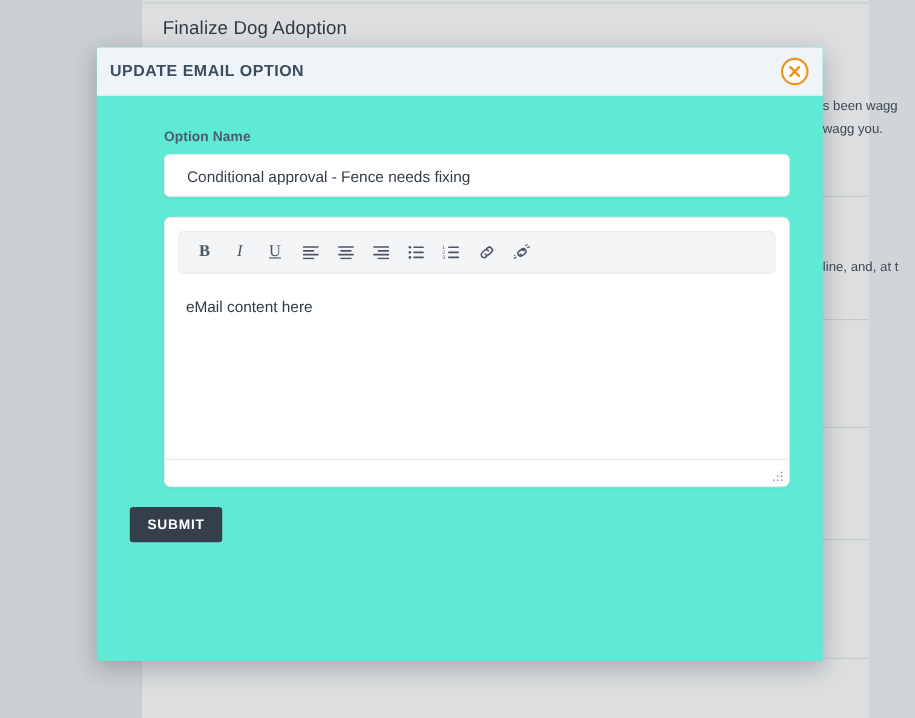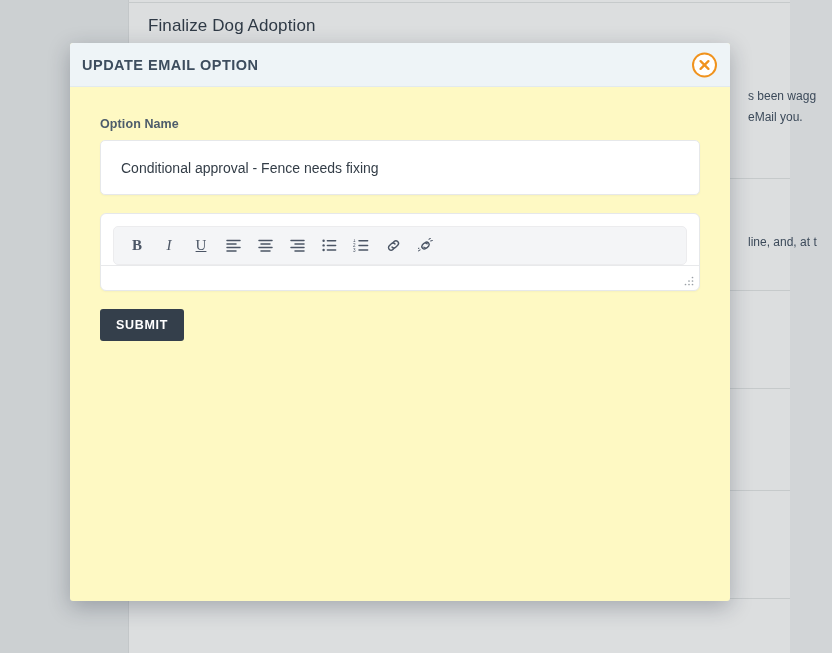--- a/index.html
+++ b/index.html
@@ -73,10 +73,10 @@
   
   .modal {
     position: absolute;
-    left: 70px; top: 43px;
+    left: 88px; top: 43px;
     width: 660px;
     height: 558px;
-    background: #fef9c3;
+    background: #5eead4;
     border-radius: 3px;
     box-shadow: 0 6px 22px rgba(20,30,45,.28);
     overflow: hidden;

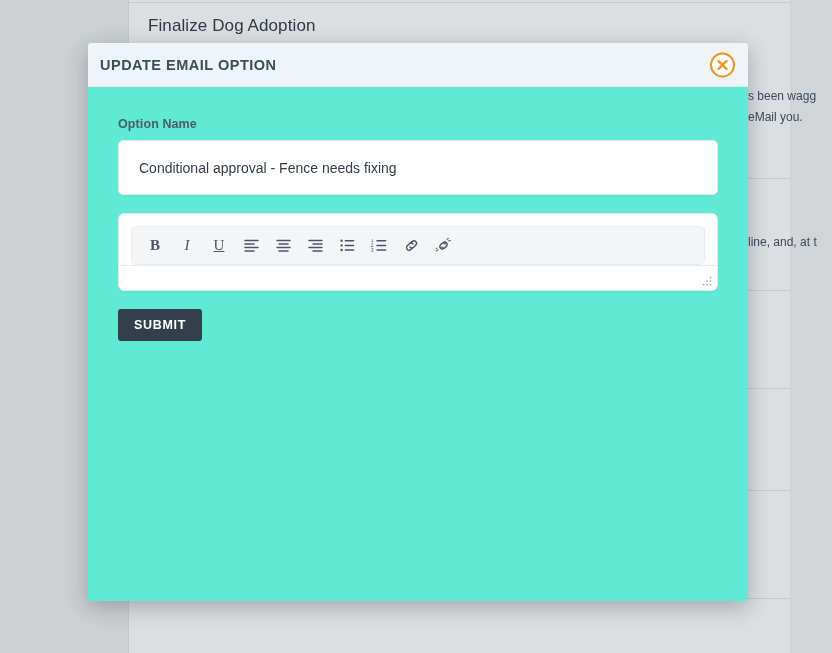--- a/index.html
+++ b/index.html
@@ -140,7 +140,7 @@
     box-shadow: 0 1px 2px rgba(0,0,0,.035);
   }
   .text-input::placeholder { color: #737f8b; opacity: 1; }
-  .field-block { margin-bottom: 18px; }
+  .field-block { margin-bottom: 18px; margin-left: 31px; }
   .field-block.body-block { margin-bottom: 0; }
 
   

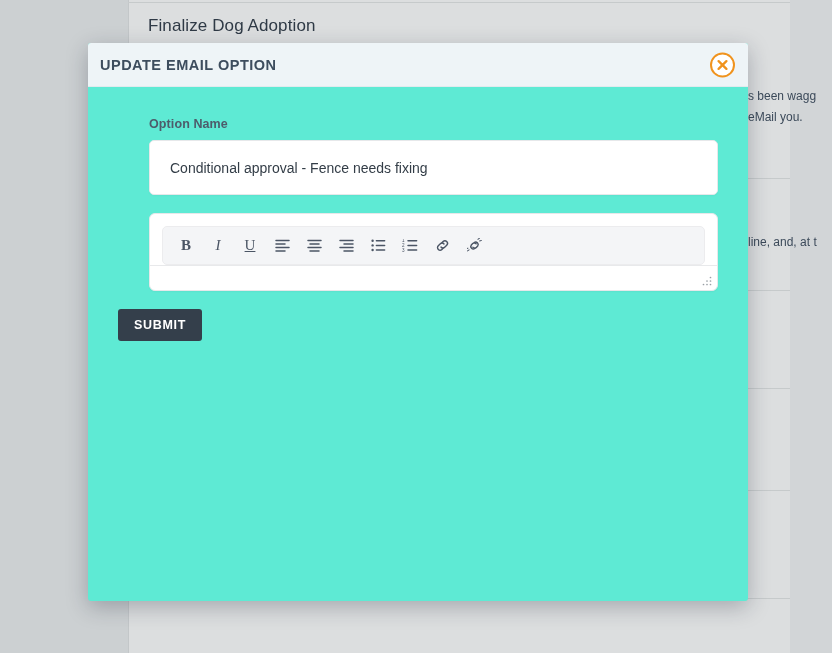--- a/index.html
+++ b/index.html
@@ -235,7 +235,7 @@
   <div class="bg-hr" style="top:598px"></div>
 
   <div class="bg-snippet" style="left:748px; top:86px">s been wagg</div>
-  <div class="bg-snippet" style="left:748px; top:107px">eMail you.</div>
+  <div class="bg-snippet" style="left:748px; top:107px">wagg you.</div>
   <div class="bg-snippet" style="left:748px; top:232px">line, and, at t</div>
 </div>
 

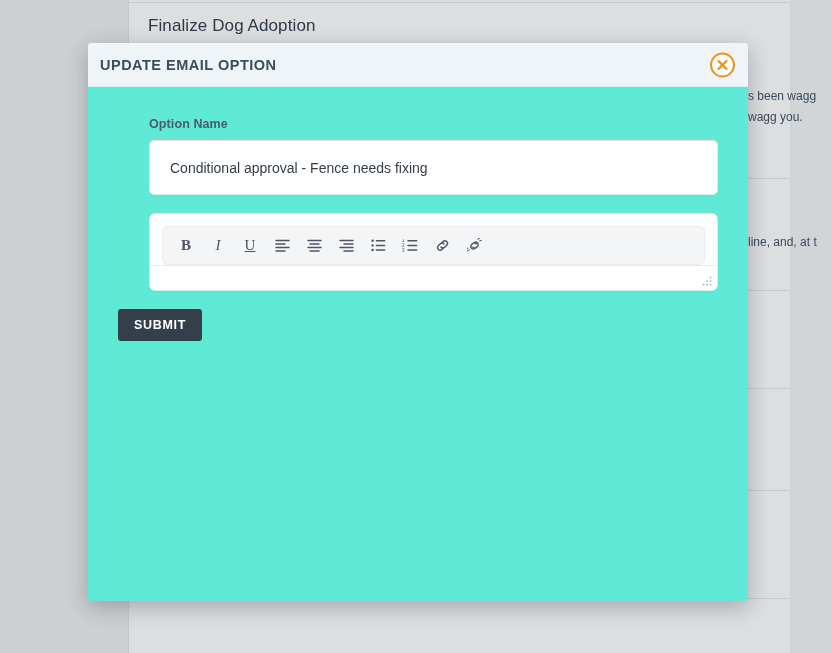--- a/index.html
+++ b/index.html
@@ -127,7 +127,7 @@
   }
   .text-input {
     width: 100%;
-    height: 55px;
+    height: 39px;
     box-sizing: border-box;
     border: 1px solid #e6e8ea;
     border-radius: 5px;

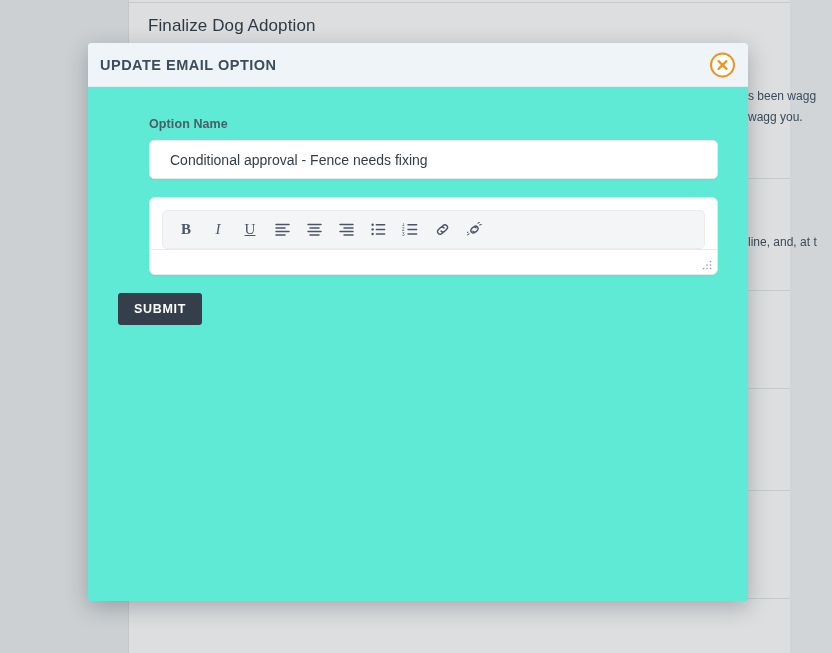--- a/index.html
+++ b/index.html
@@ -360,6 +360,7 @@
           </div>
         </div>
 
+        <div class="editor-area">eMail content here</div>
 
         <div class="editor-statusbar">
           <svg class="resize-grip" viewBox="0 0 11 11">

